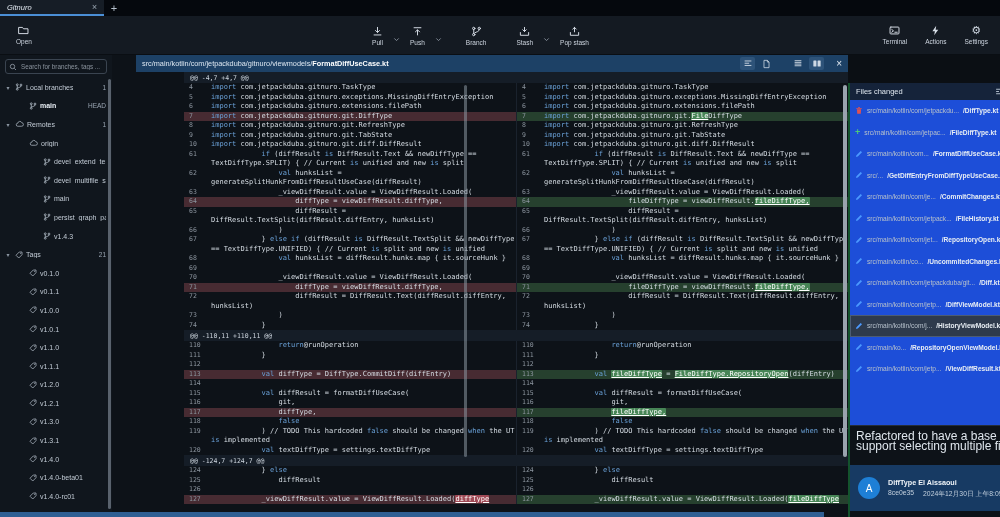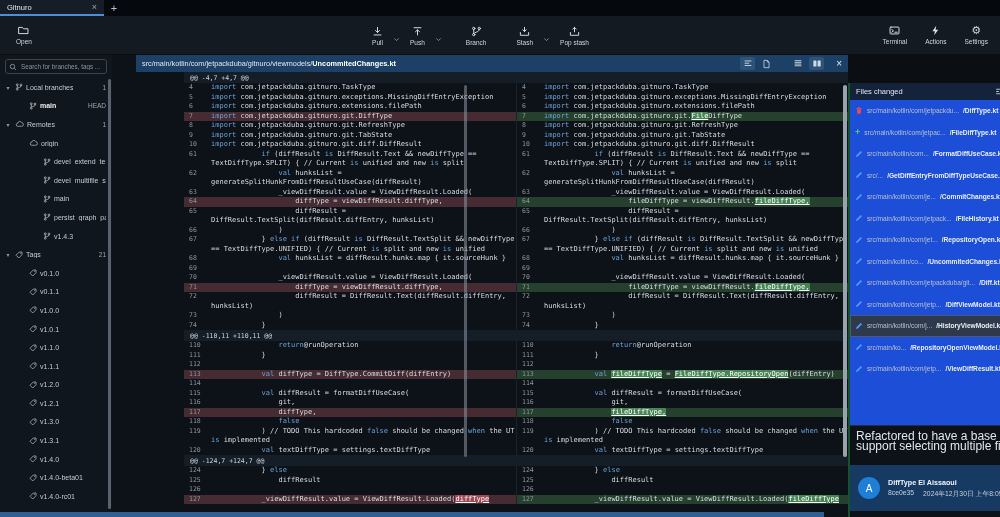--- a/index.html
+++ b/index.html
@@ -9,7 +9,7 @@
 
   
   .tabbar{height:16px;background:#05080d;display:flex;align-items:stretch;}
-  .tab{width:104px;background:#161d26;border-bottom:2px solid #4b8fd6;display:flex;align-items:center;padding:0 7px;font-size:7.5px;color:#dfe6ee;box-sizing:border-box;}
+  .tab{width:104px;background:#161d26;border-bottom:2px solid #4b8fd6;display:flex;align-items:center;padding:0 7px;font-size:7.5px;color:#dfe6ee;box-sizing:border-box;font-style:italic;}
   .tab-x{margin-left:auto;color:#9aa6b2;font-size:9px;line-height:9px;}
   .newtab{width:20px;display:flex;align-items:center;justify-content:center;color:#b7c2cd;font-size:11px;}
 

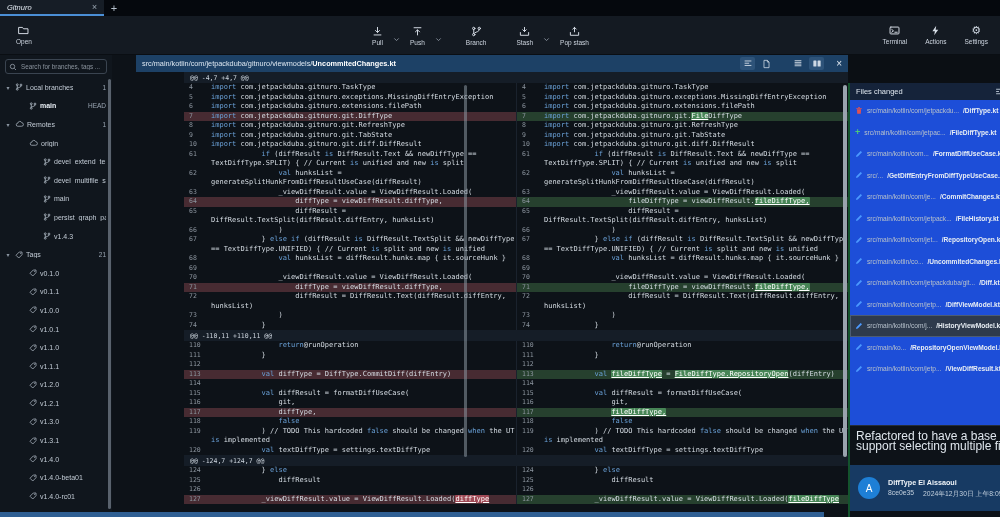--- a/index.html
+++ b/index.html
@@ -456,7 +456,7 @@
     <section class="diff">
       <div class="pathbar">
         <span class="pp">src/main/kotlin/com/jetpackduba/gitnuro/viewmodels/</span>
-          <span class="pf">UncommitedChanges.kt</span>
+          <span class="pf">FormatDiffUseCase.kt</span>
         <div class="pb-icons">
           <span class="pbtn active">
               <span class="svgi">

